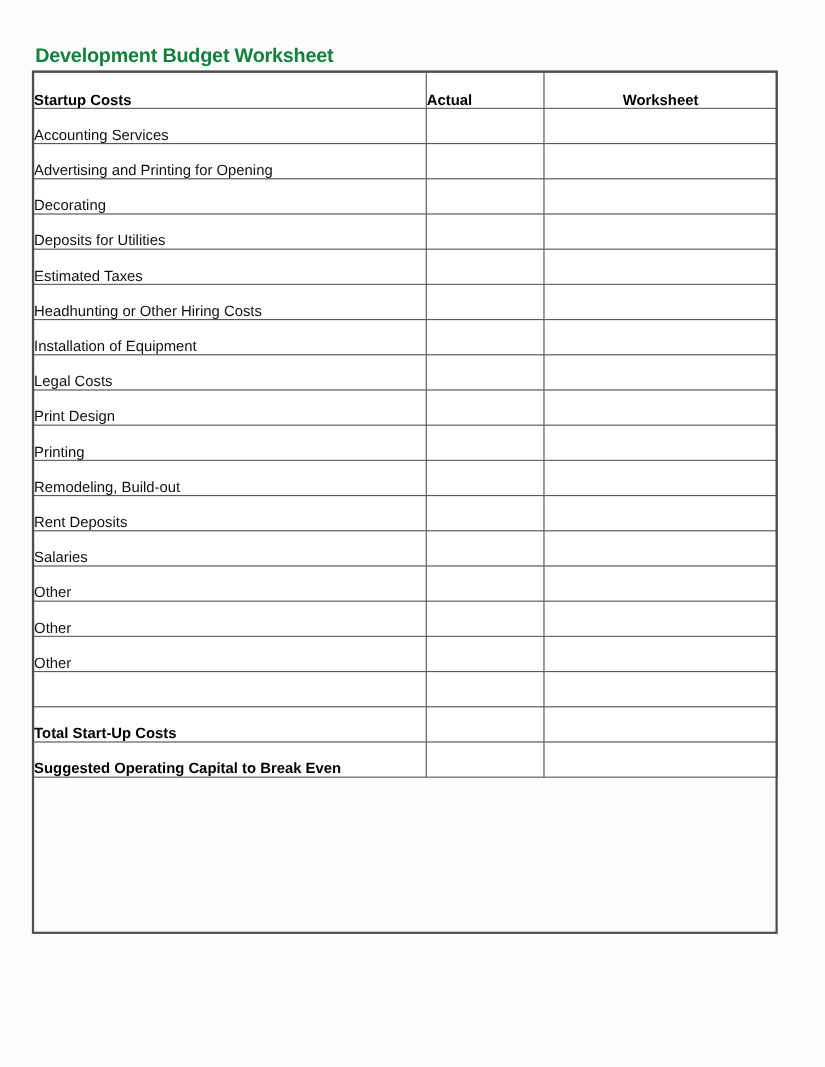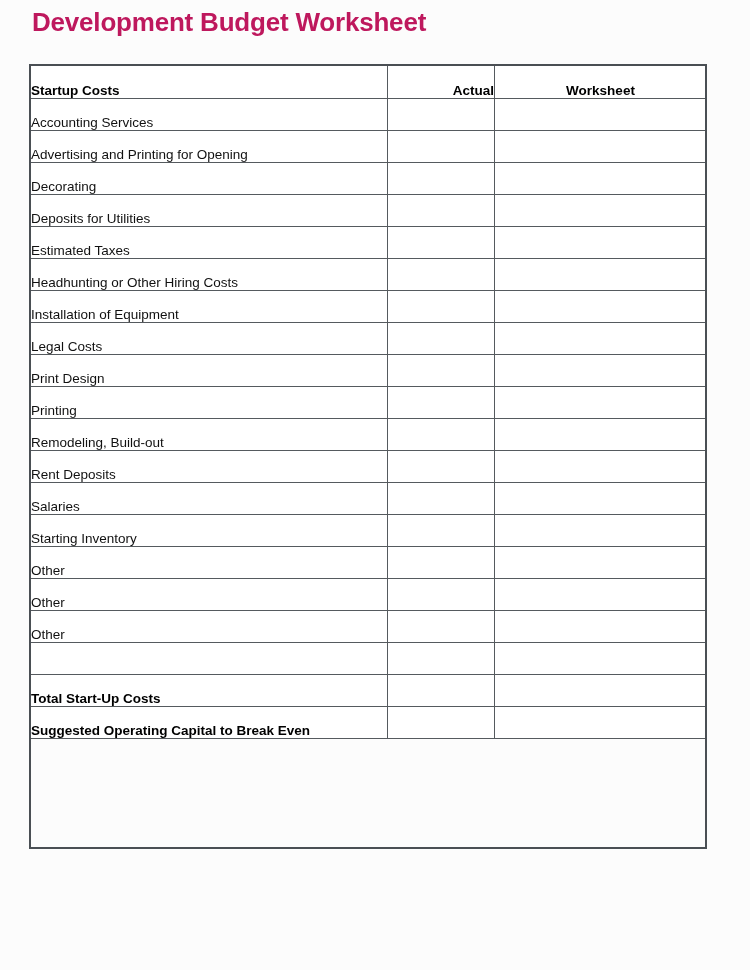--- a/index.html
+++ b/index.html
@@ -28,12 +28,12 @@
   #doc-title {
     position: absolute;
     left: 32px;
-    top: 8px;
-    font-size: 26px;
+    top: 36px;
+    font-size: 18px;
     font-weight: bold;
     letter-spacing: -0.2px;
     line-height: 28px;
-    color: #be185d;
+    color: #15803d;
     white-space: nowrap;
   }
 

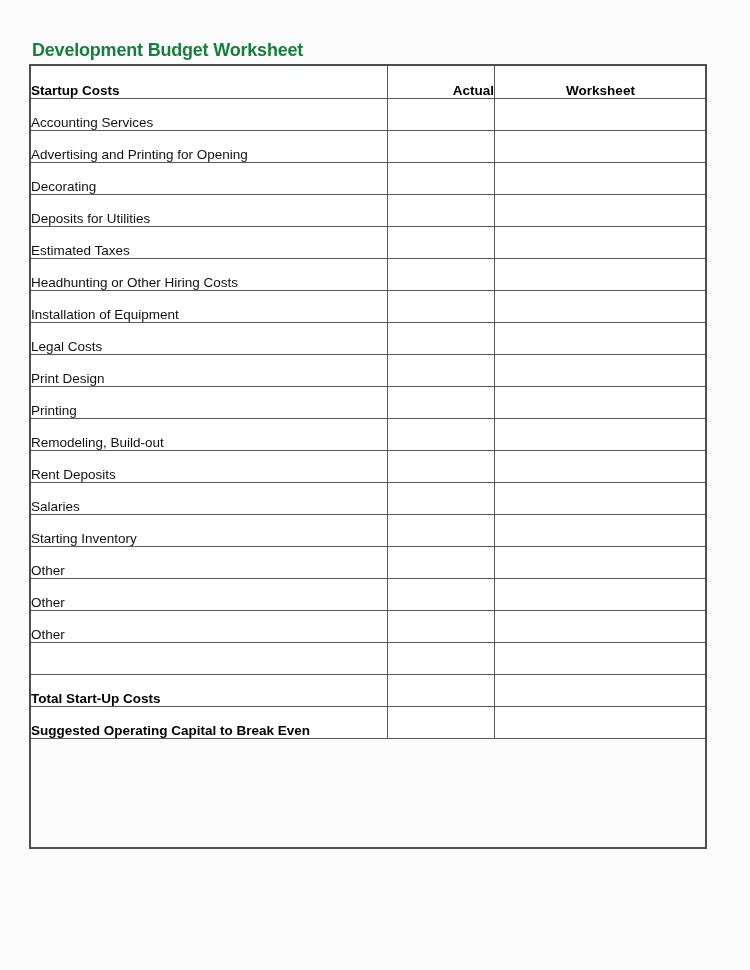--- a/index.html
+++ b/index.html
@@ -71,7 +71,7 @@
     white-space: nowrap;
   }
   .hdr-item     { text-align: left;   padding-left: 9px; }
-  .hdr-actual   { text-align: right; }
+  .hdr-actual   { text-align: left; }
   .hdr-budgeted { text-align: center; }
 
   

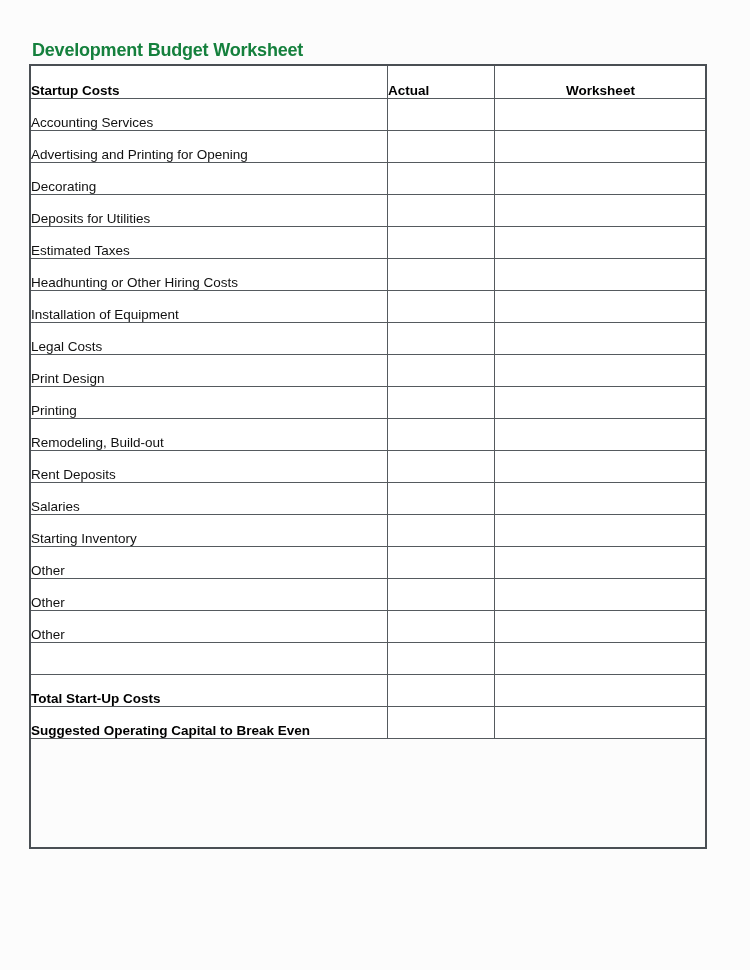--- a/index.html
+++ b/index.html
@@ -193,11 +193,6 @@
           <td class="value-cell"></td>
         </tr>
         <tr>
-          <td class="item-cell">Starting Inventory</td>
-          <td class="value-cell"></td>
-          <td class="value-cell"></td>
-        </tr>
-        <tr>
           <td class="item-cell">Other</td>
           <td class="value-cell"></td>
           <td class="value-cell"></td>

